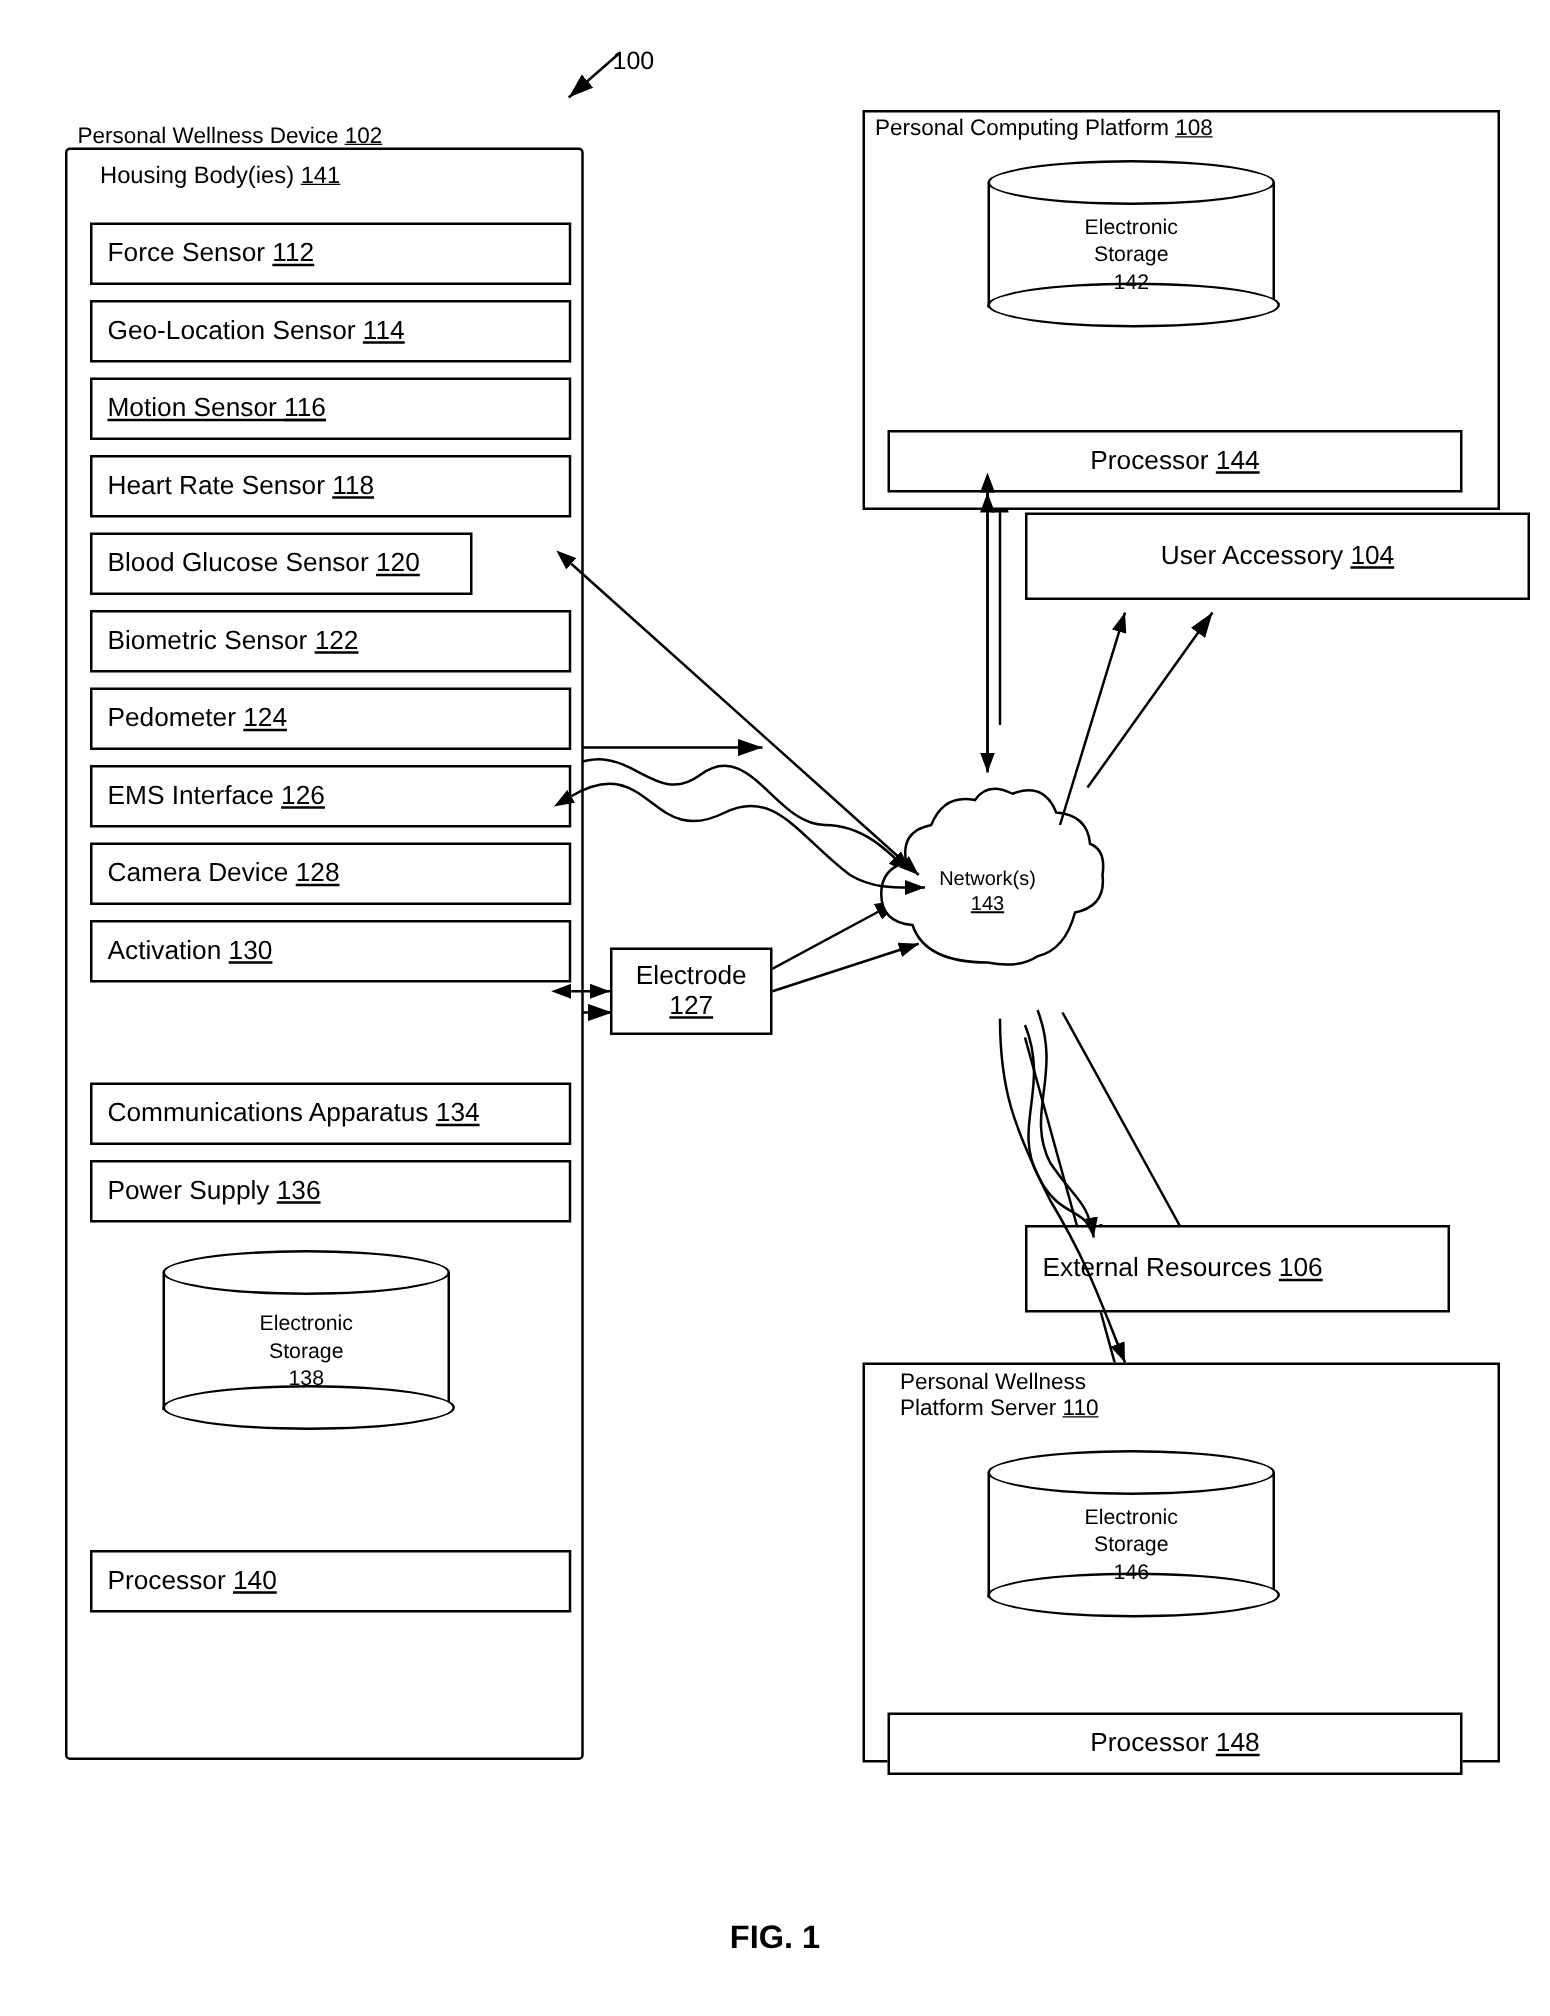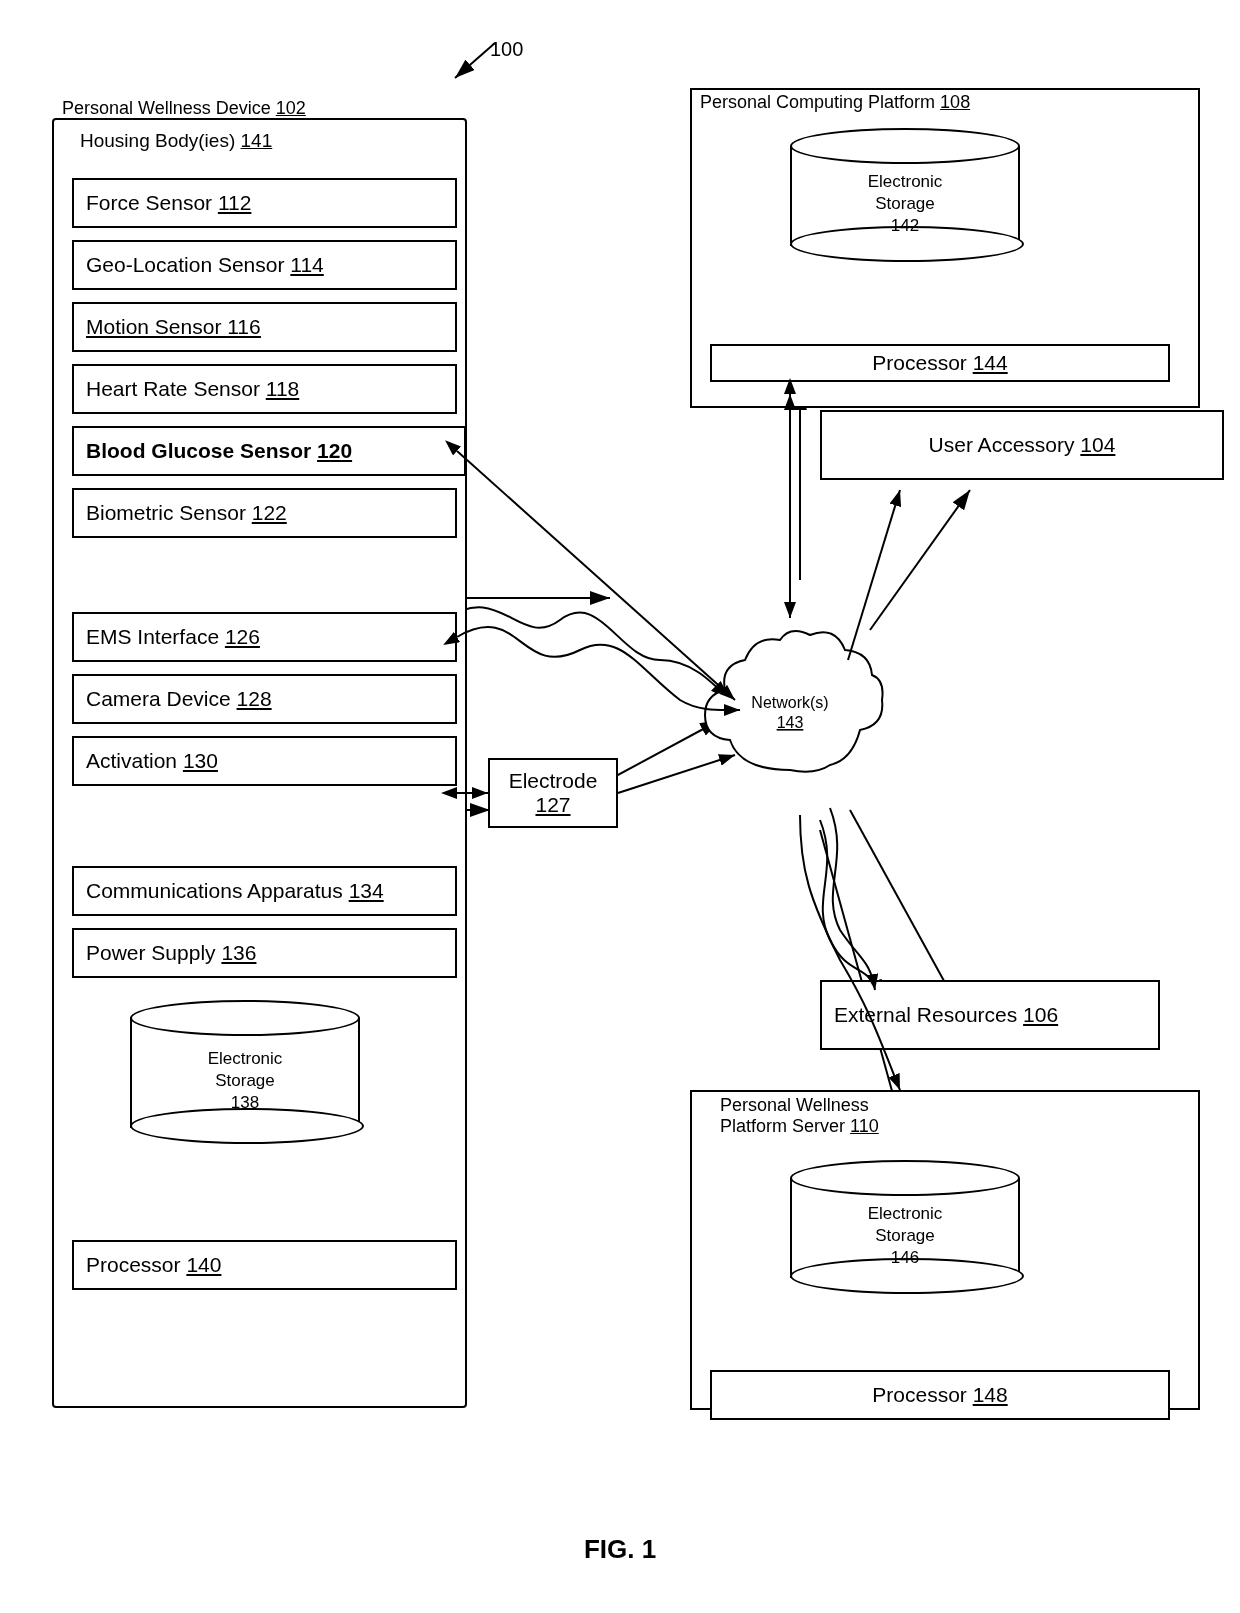--- a/index.html
+++ b/index.html
@@ -205,7 +205,7 @@
     </div>
   </div>
 
-  <div class="box" style="top:344px; left:710px; width:460px; height:38px;">
+  <div class="box" style="top:344px; left:710px; width:460px; height:50px;">
     <span class="box-label" style="width:100%; text-align:center;">Processor <span class="num">144</span></span>
   </div>
 

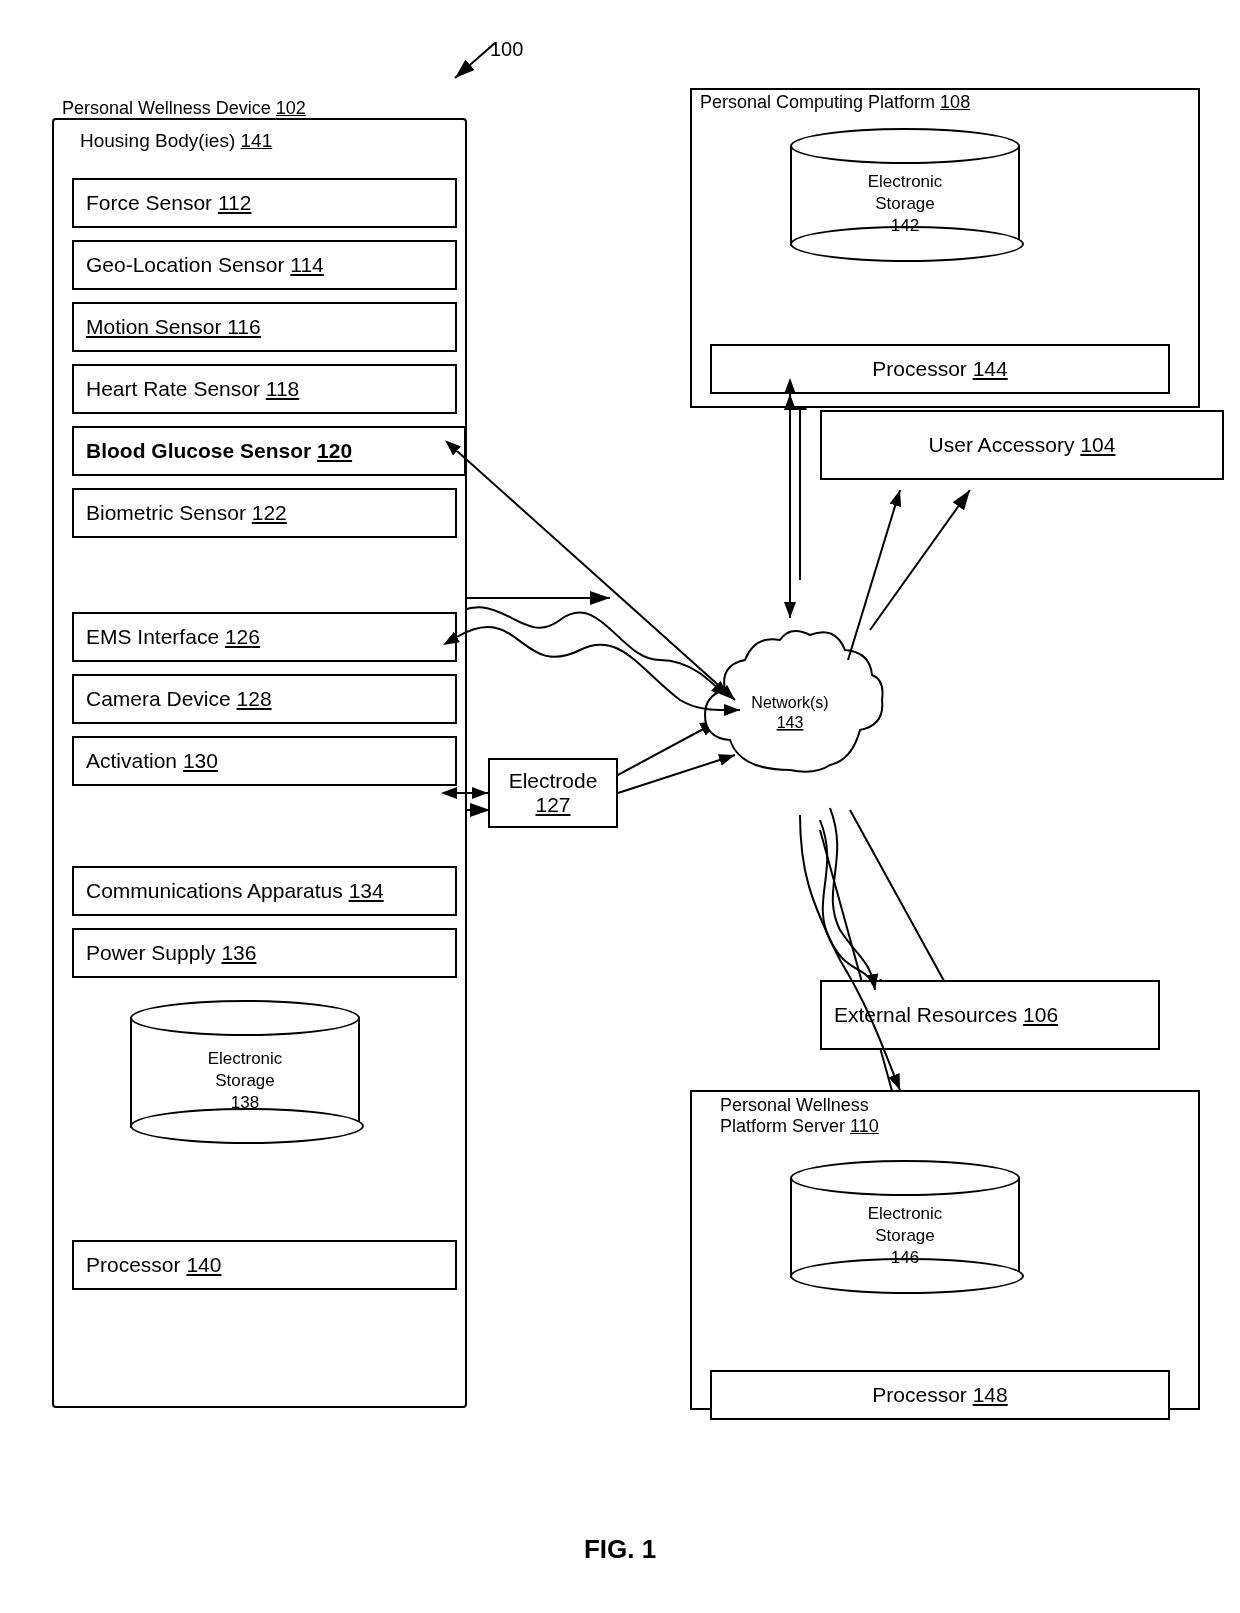--- a/index.html
+++ b/index.html
@@ -138,7 +138,7 @@
     <span class="box-label">Heart Rate Sensor <span class="num">118</span></span>
   </div>
 
-  <div class="box" style="top:426px; left:72px; width:394px; height:50px;font-weight:bold;">
+  <div class="box" style="top:426px; left:72px; width:306px; height:50px;">
     <span class="box-label">Blood Glucose Sensor <span class="num">120</span></span>
   </div>
 

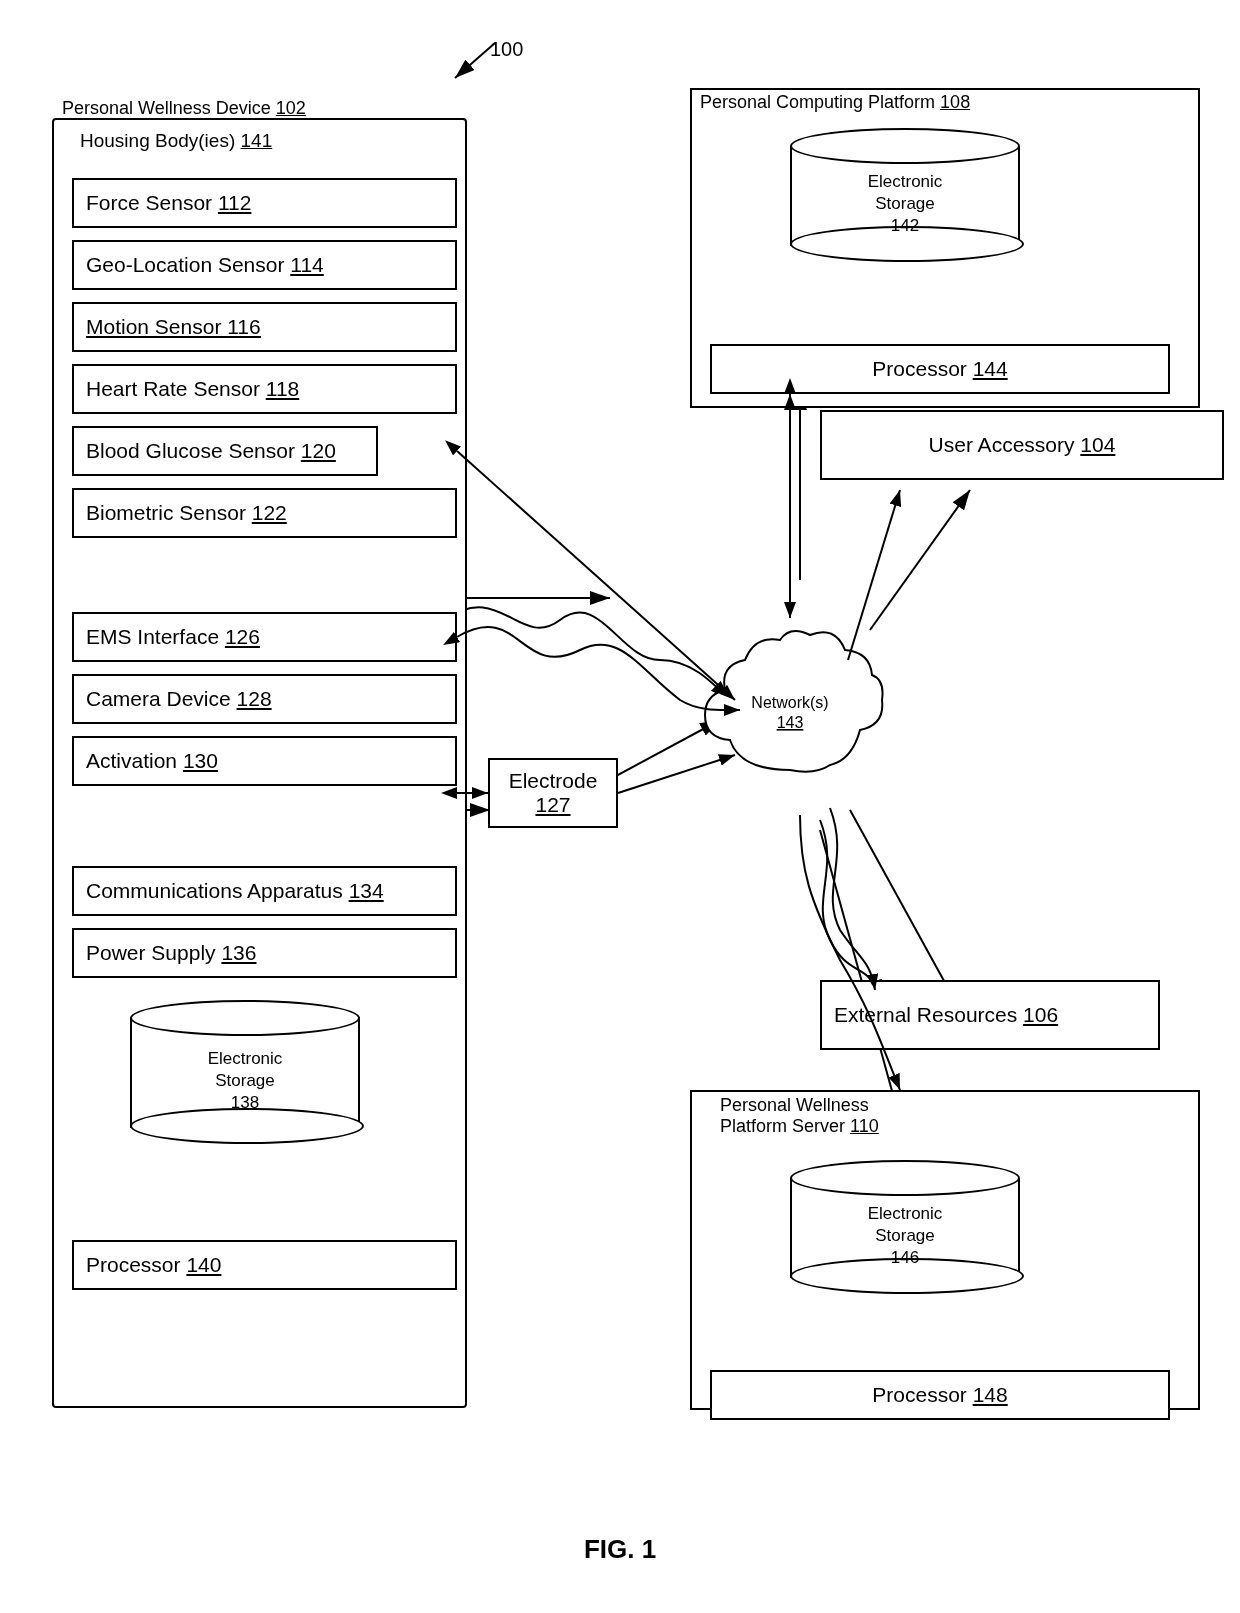--- a/index.html
+++ b/index.html
@@ -146,6 +146,9 @@
     <span class="box-label">Biometric Sensor <span class="num">122</span></span>
   </div>
 
+  <div class="box" style="top:550px; left:72px; width:385px; height:50px;">
+    <span class="box-label">Pedometer <span class="num">124</span></span>
+  </div>
 
   <div class="box" style="top:612px; left:72px; width:385px; height:50px;">
     <span class="box-label">EMS Interface <span class="num">126</span></span>

